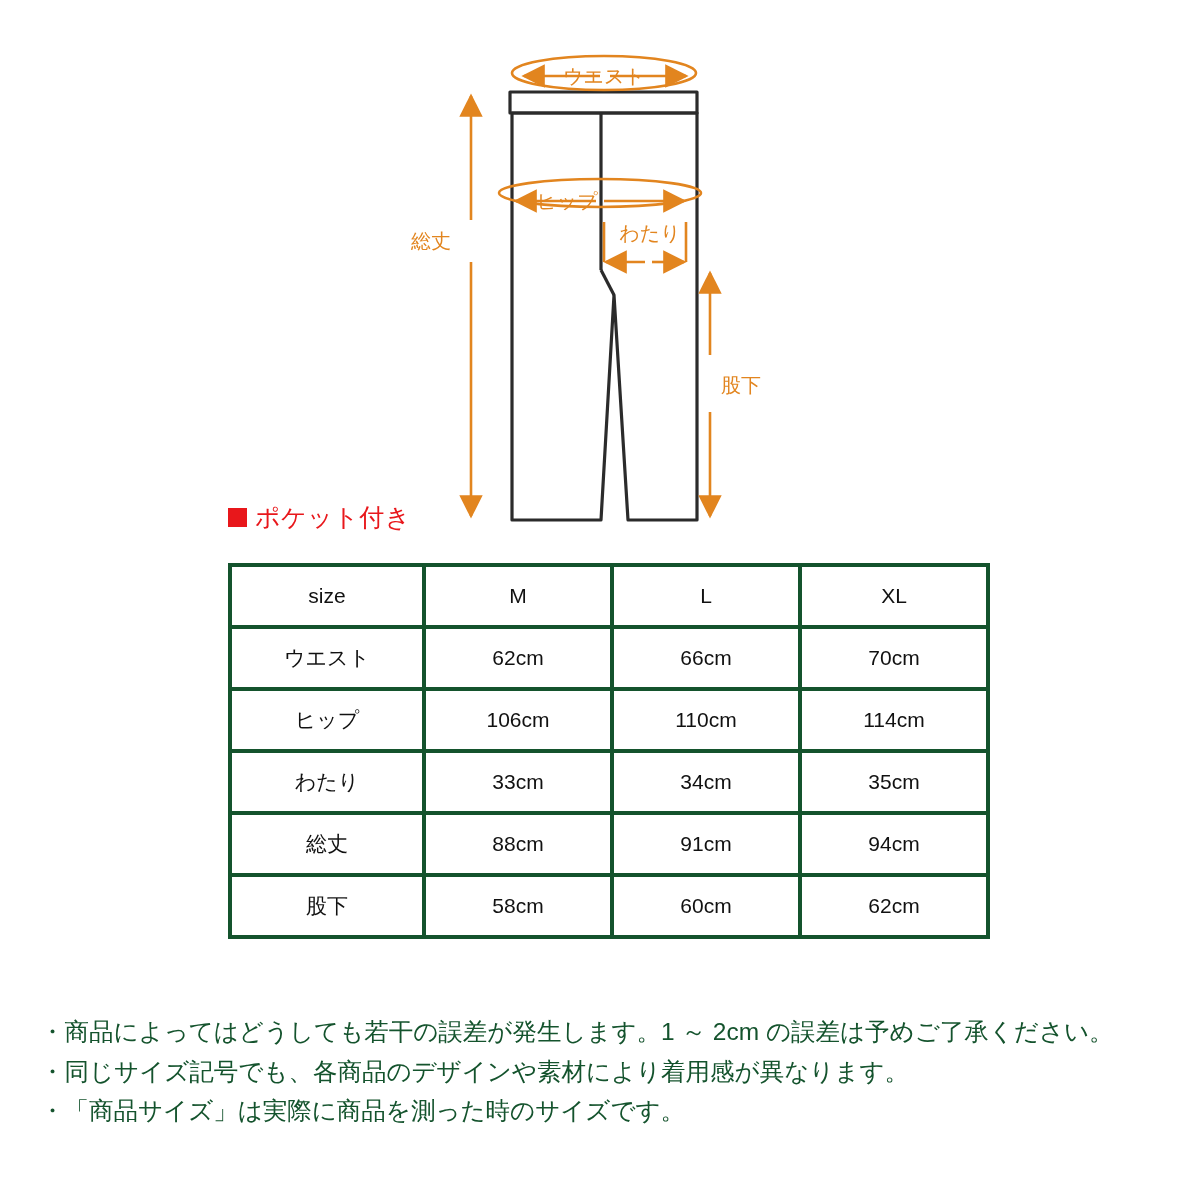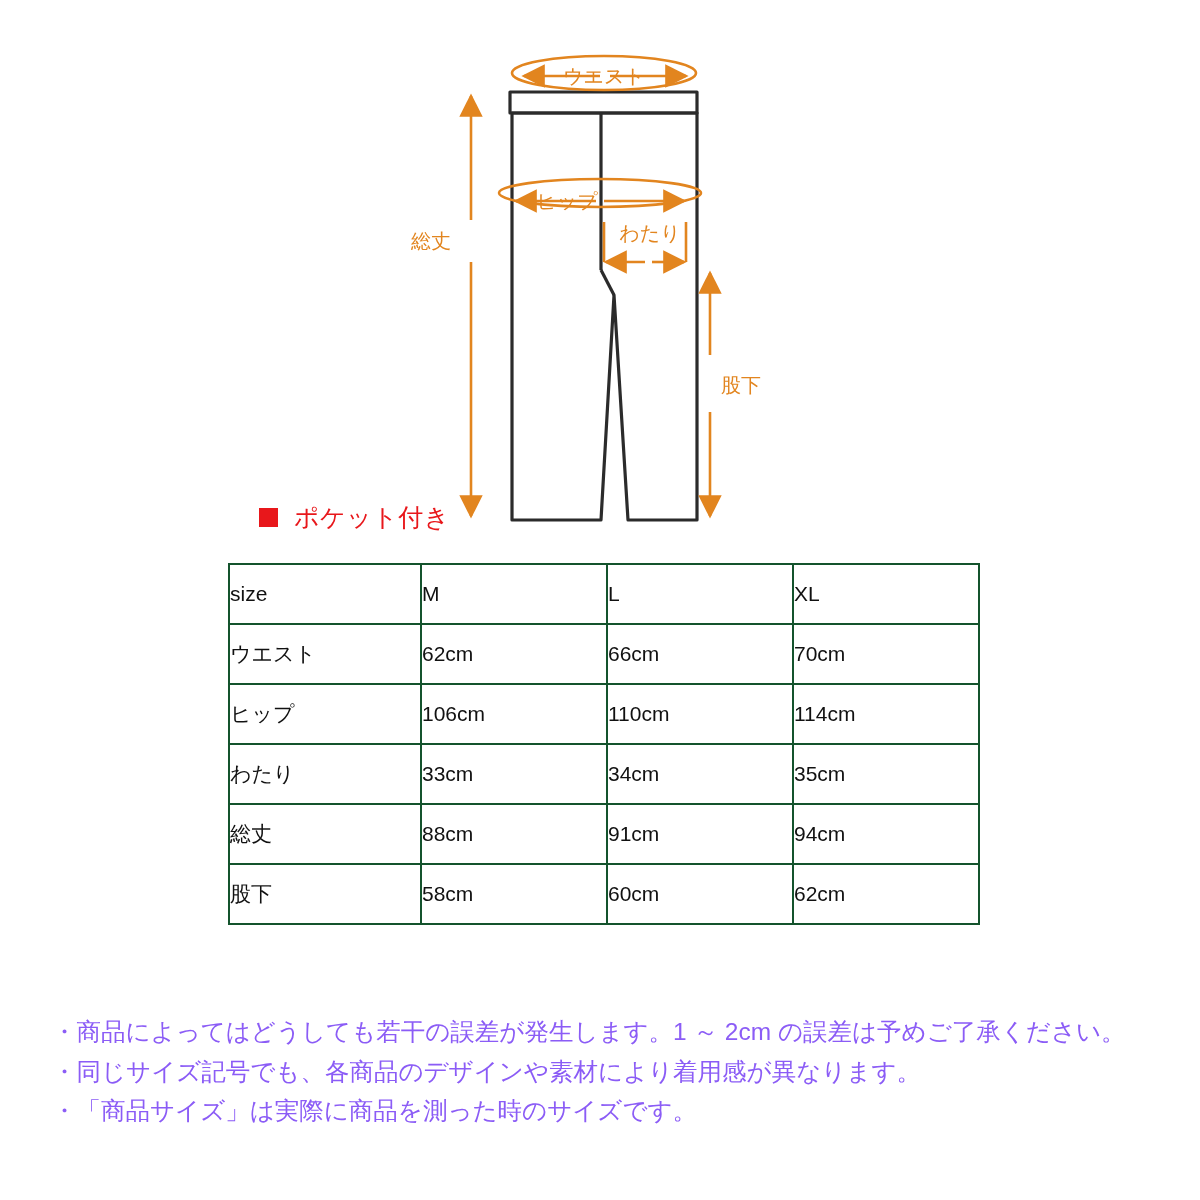--- a/index.html
+++ b/index.html
@@ -40,8 +40,7 @@
     top: 505px;
     display: flex;
     align-items: center;
-    gap: 16px;
-    margin-left: 31px;
+    gap: 8px;
   }
   #pocket-heading .sq {
     width: 19px;

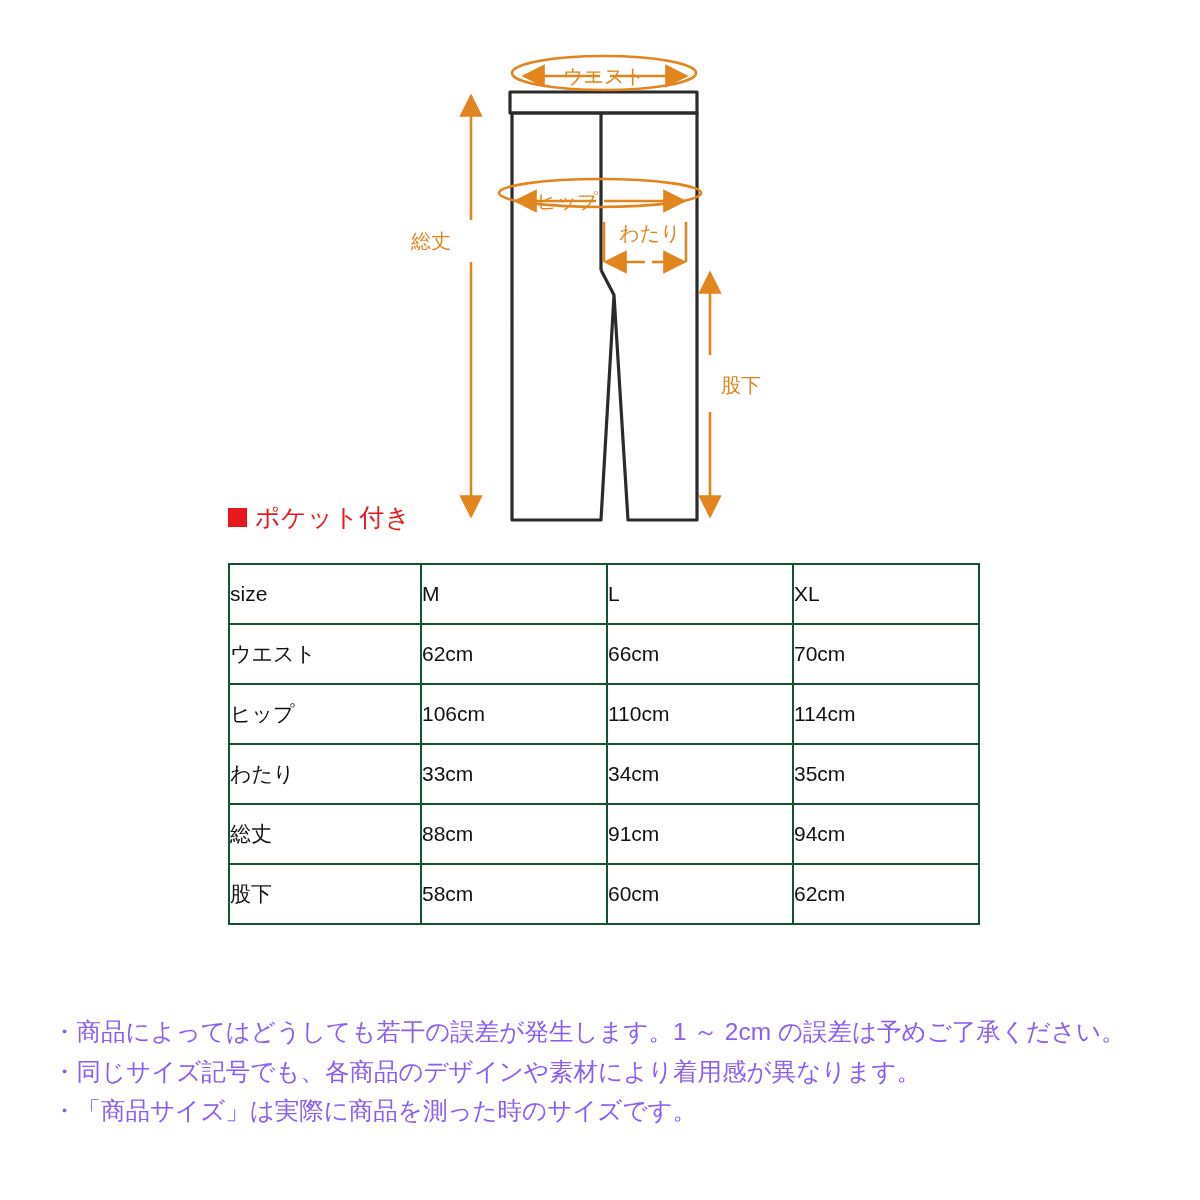--- a/index.html
+++ b/index.html
@@ -65,9 +65,9 @@
     table-layout: fixed;
   }
   #size-table td {
-    border: 2px solid #14532d;
+    border: 4px solid #14532d;
     height: 58px;
-    text-align: left;
+    text-align: center;
     vertical-align: middle;
     font-size: 21px;
     color: #111111;

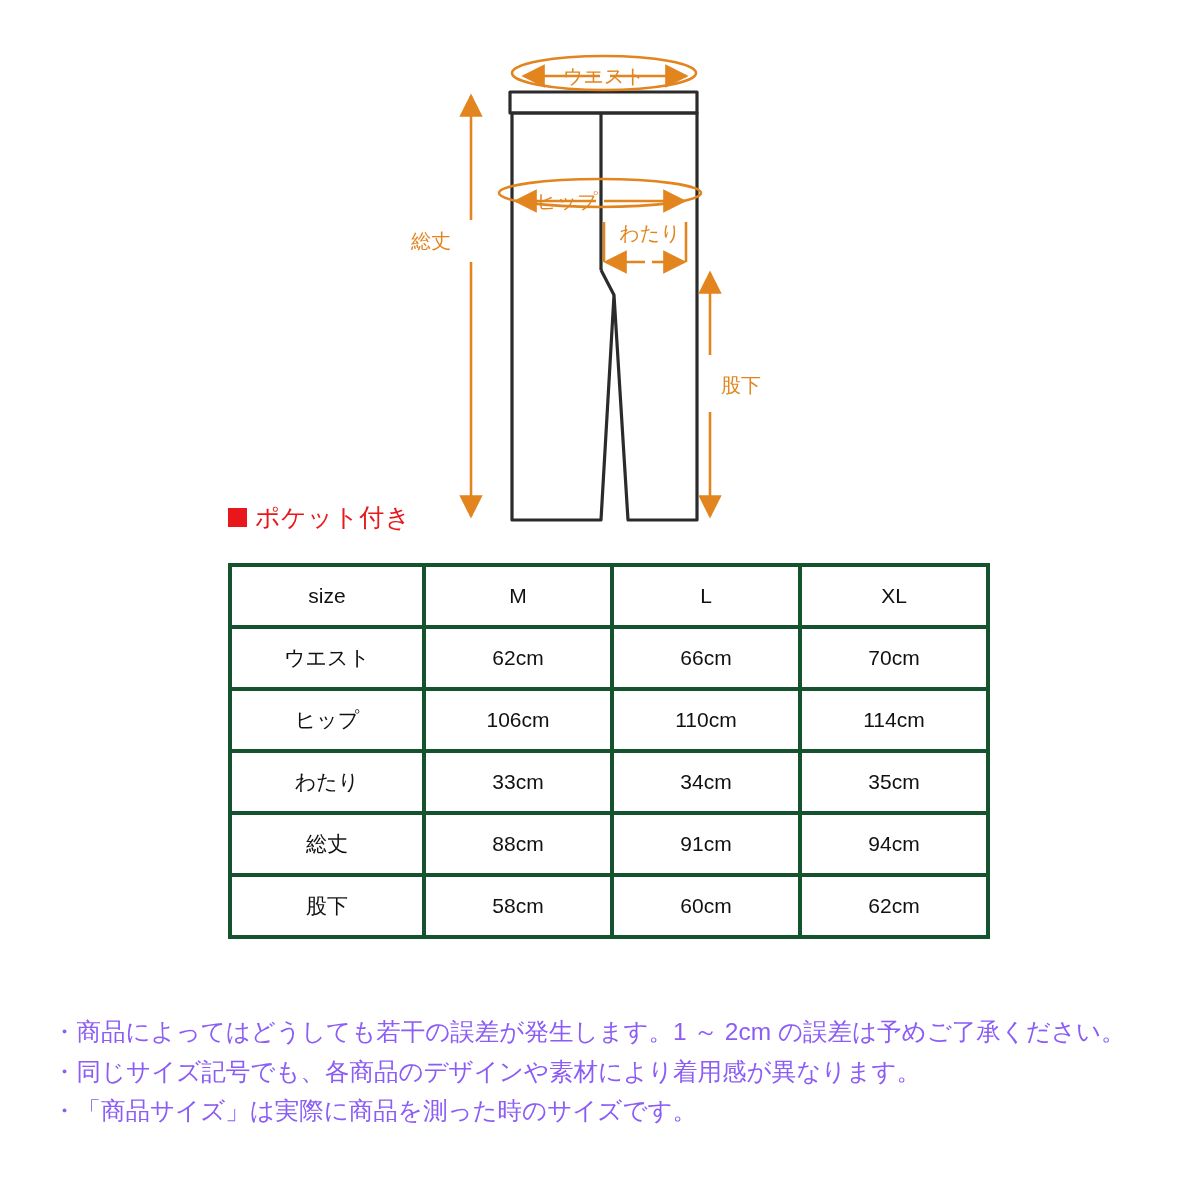--- a/index.html
+++ b/index.html
@@ -90,9 +90,8 @@
   #notes .note {
     font-size: 24.5px;
     line-height: 1.62;
-    color: #8b5cf6;
+    color: #14532d;
     white-space: nowrap;
-    margin-left: 12px;
   }
 </style>
 </head>

